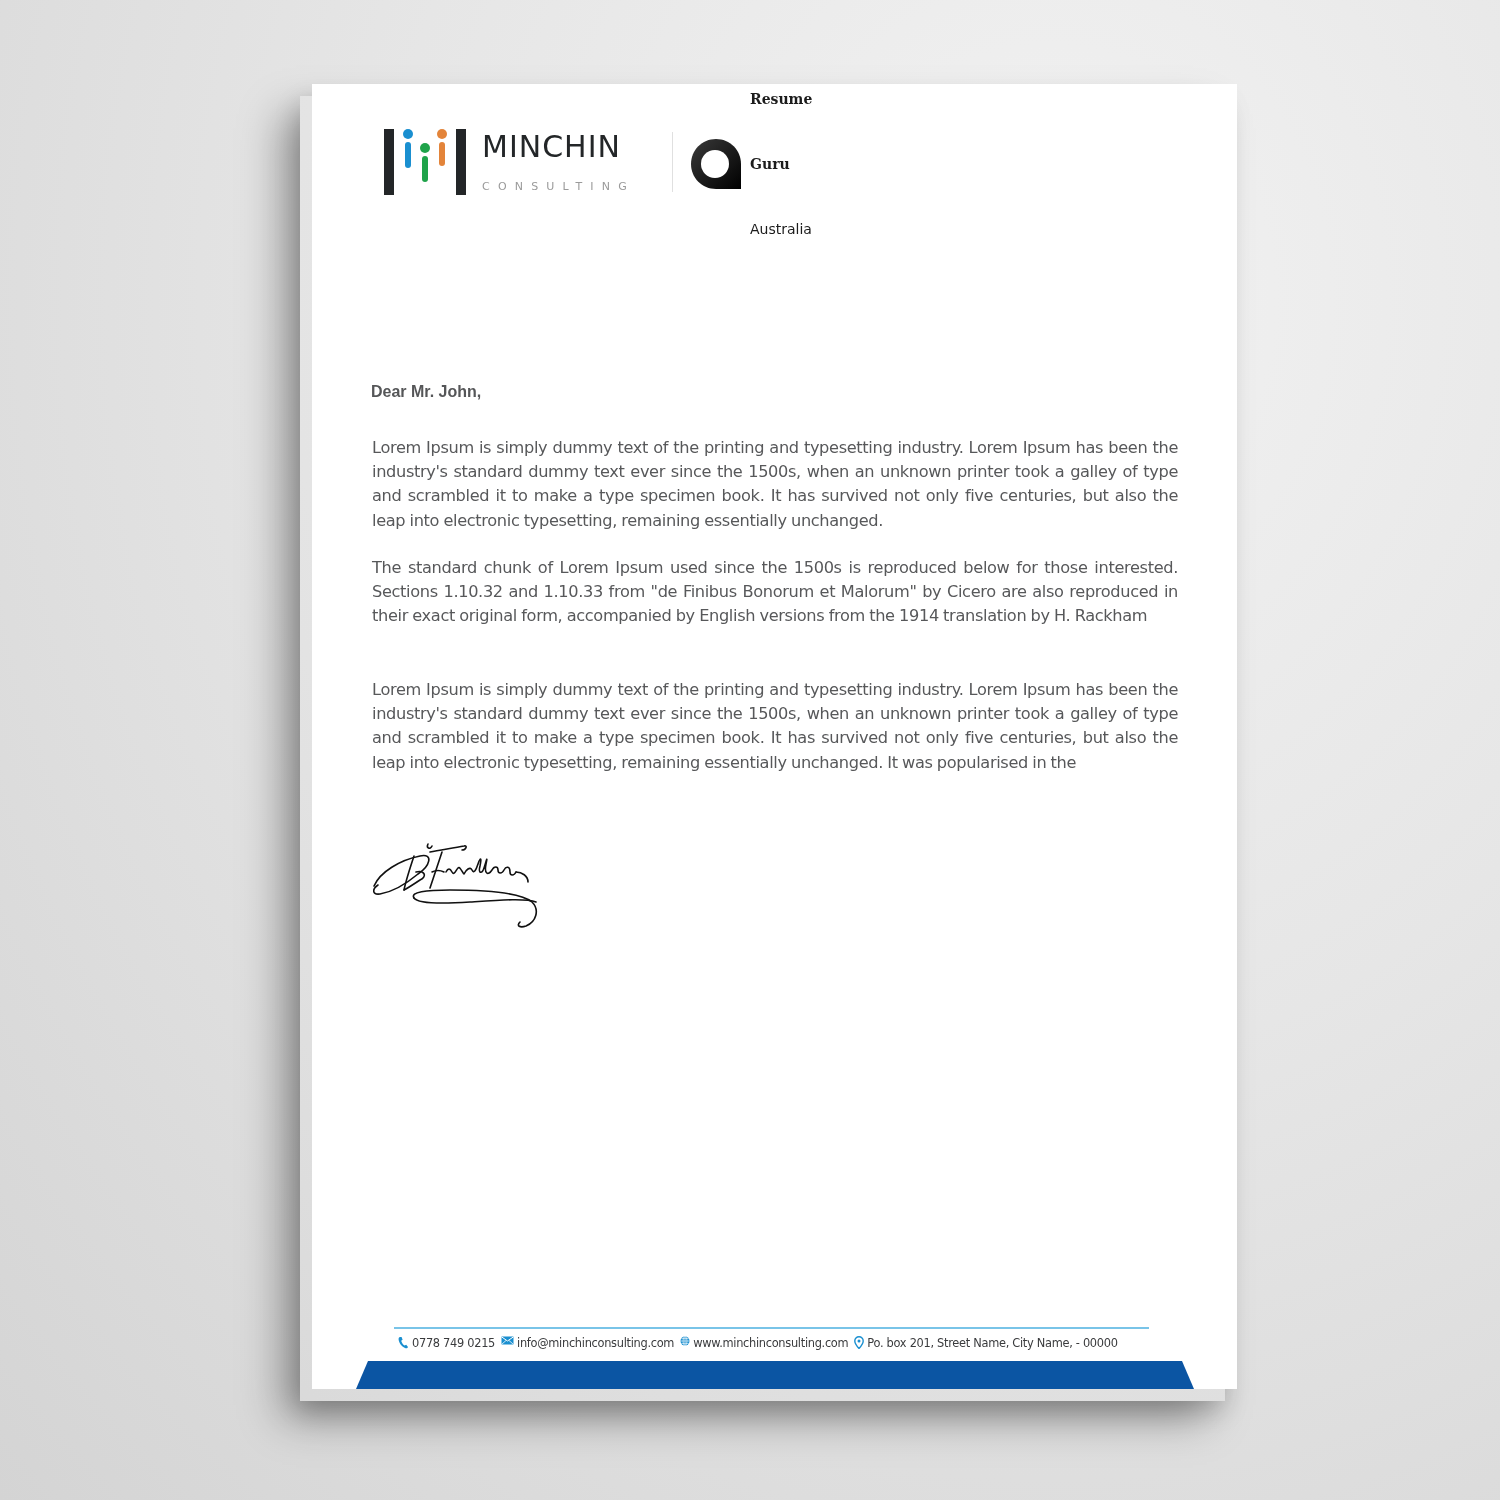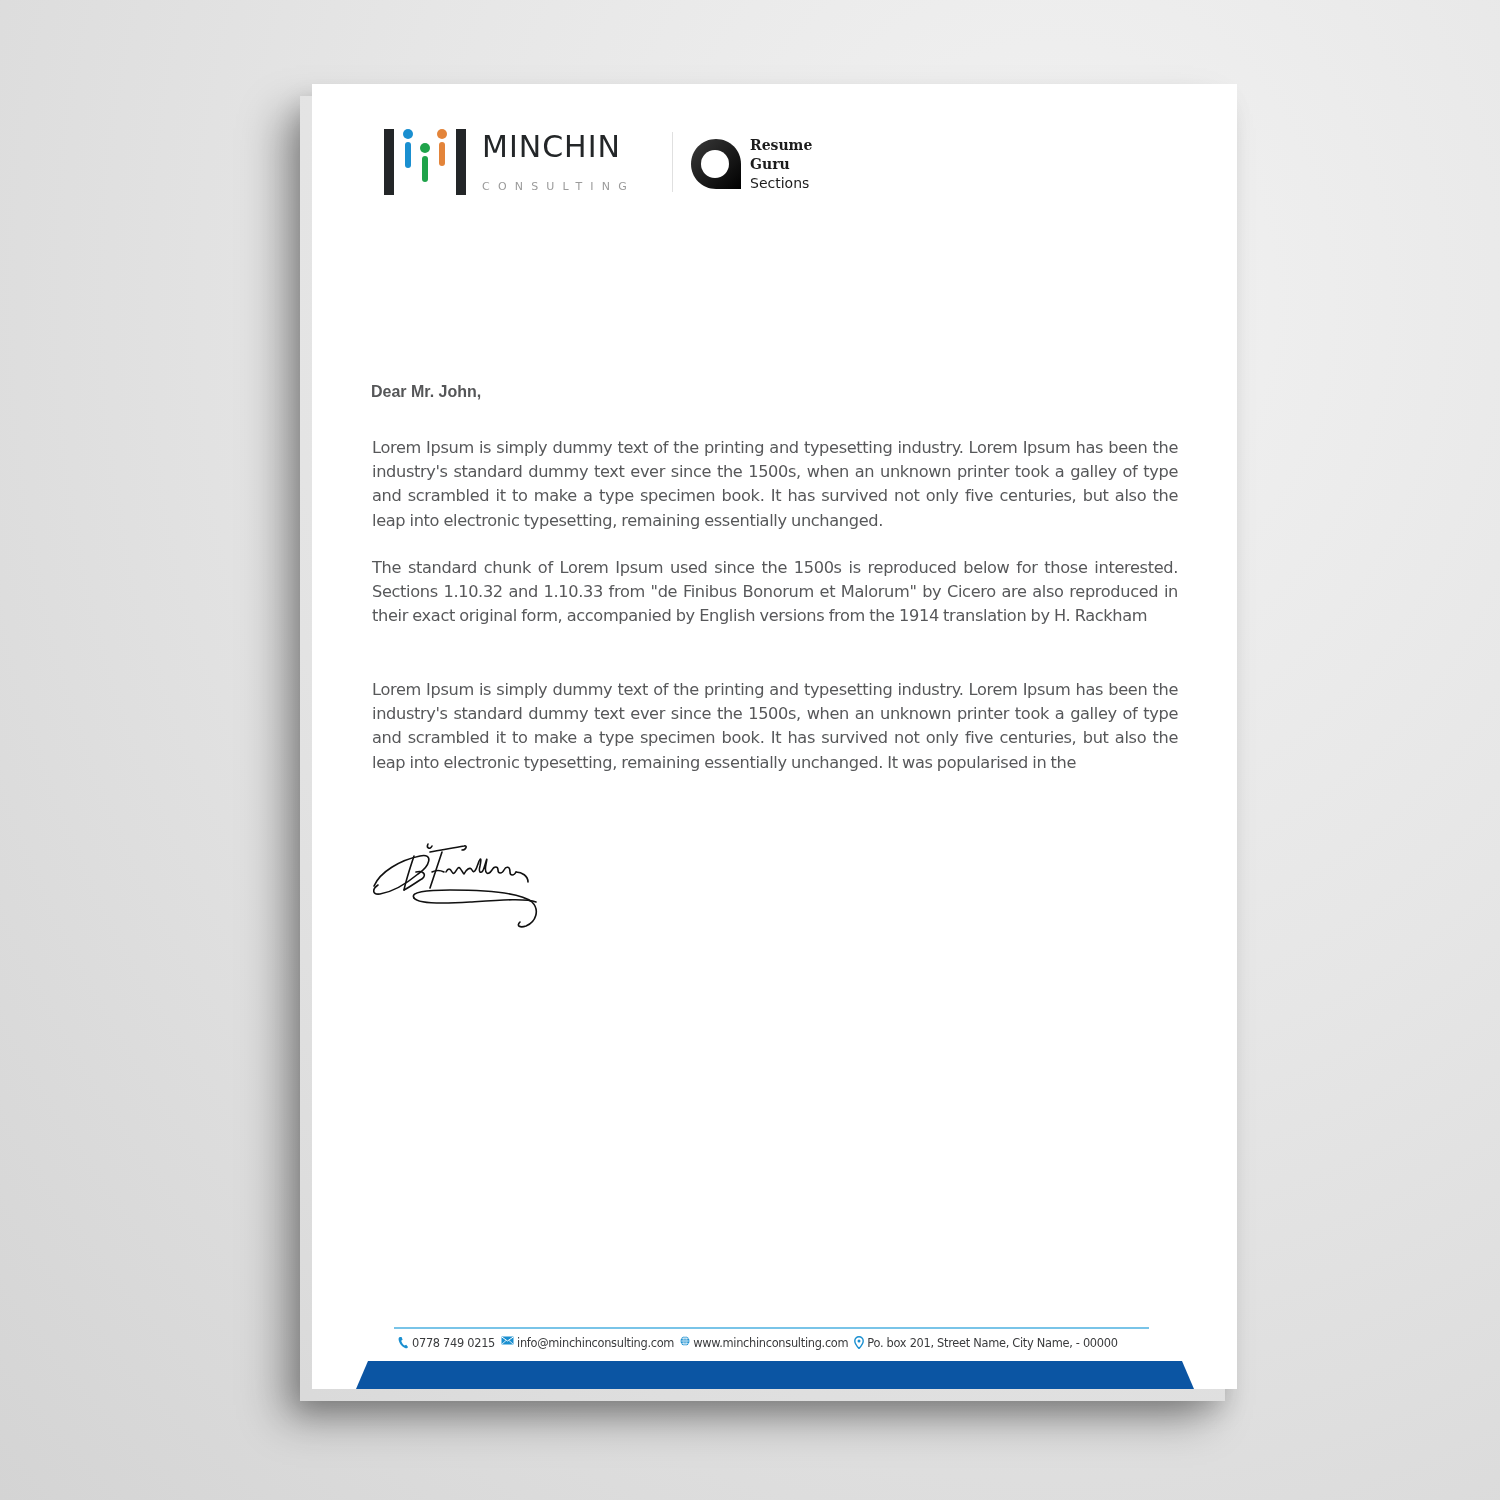--- a/index.html
+++ b/index.html
@@ -120,6 +120,7 @@
       display: flex;
       flex-direction: column;
       line-height: 19px;
+      gap: 46px;
     }
     .rga-text .t1, .rga-text .t2 {
       font-family: "DejaVu Serif", serif;

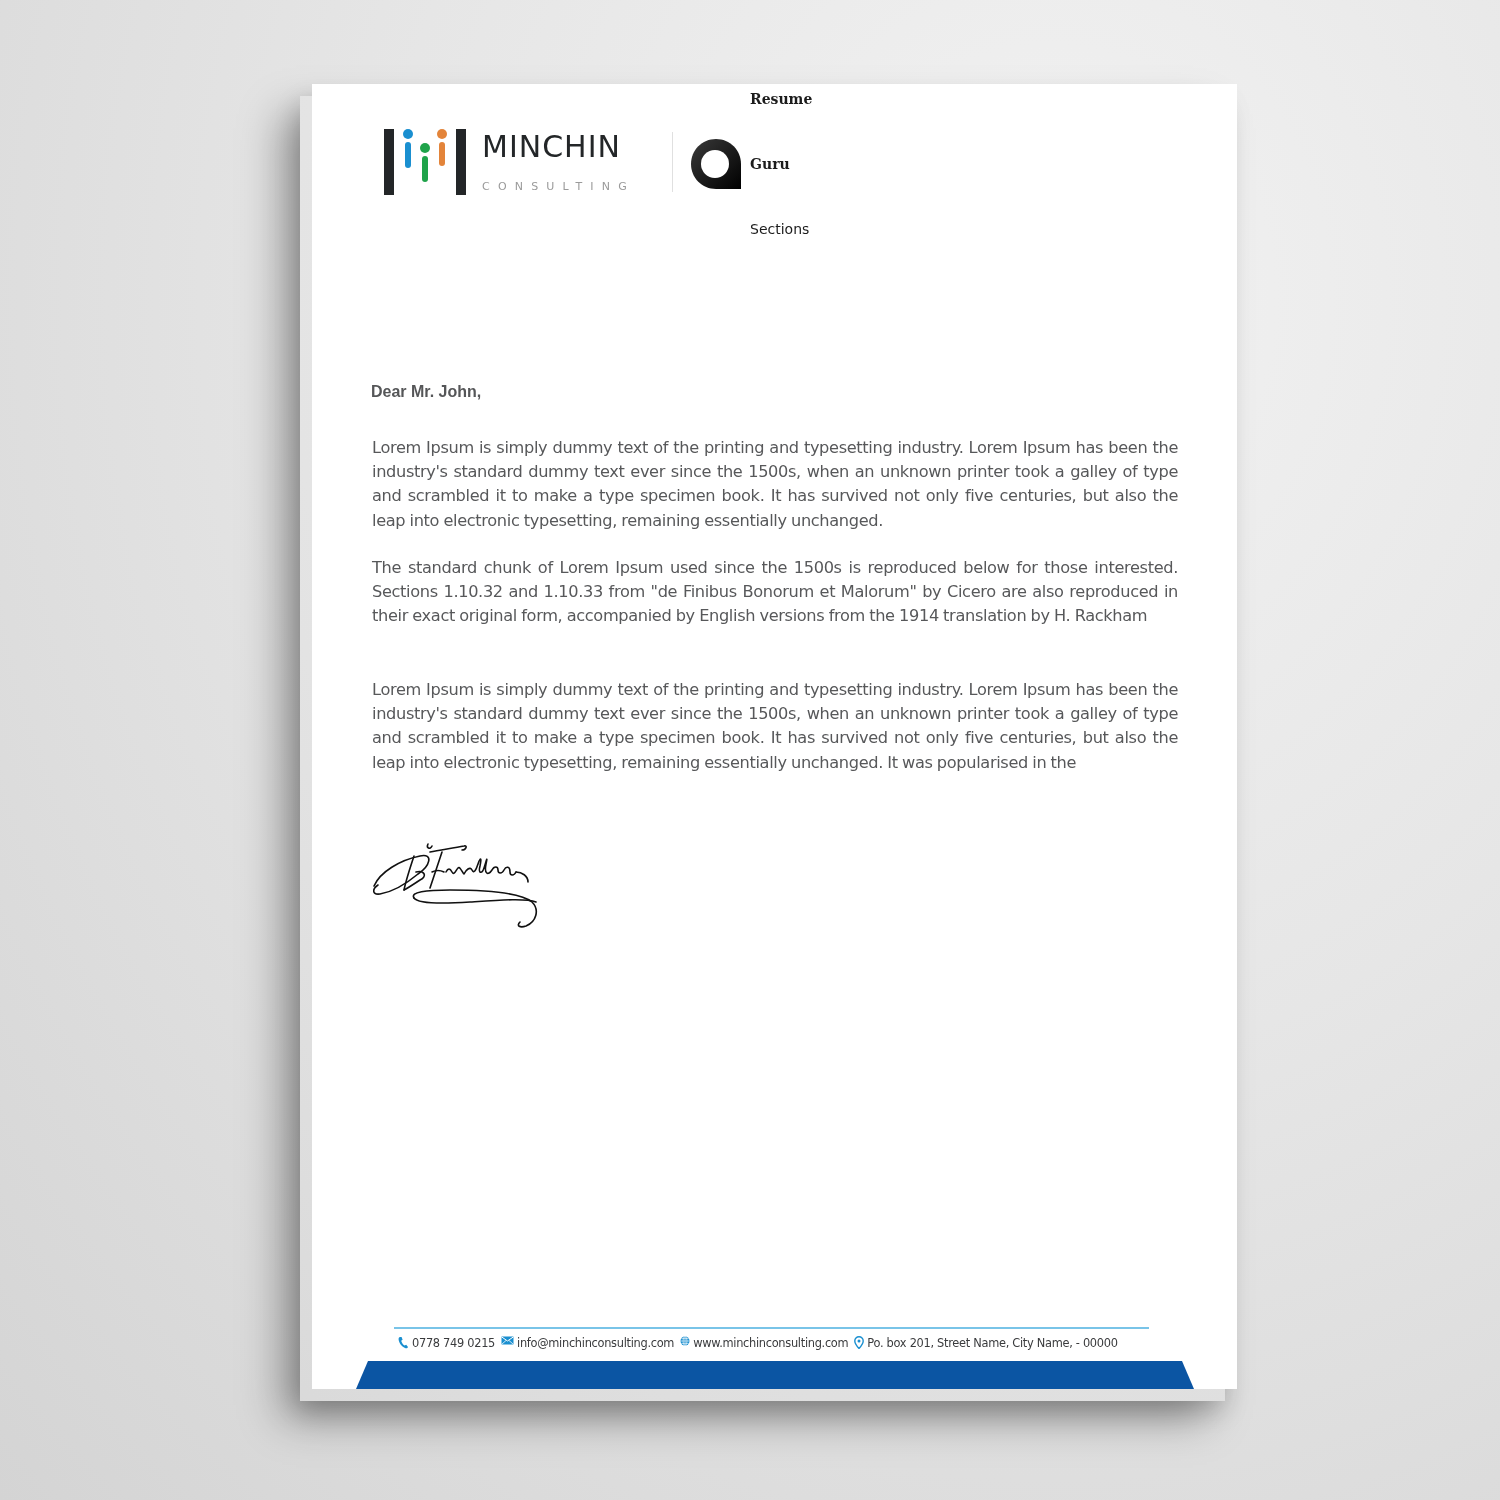--- a/index.html
+++ b/index.html
@@ -260,7 +260,7 @@
     <div class="rga-text">
       <span class="t1">Resume</span>
       <span class="t2">Guru</span>
-      <span class="t3">Sections</span>
+      <span class="t3">Australia</span>
     </div>
   </div>
 

